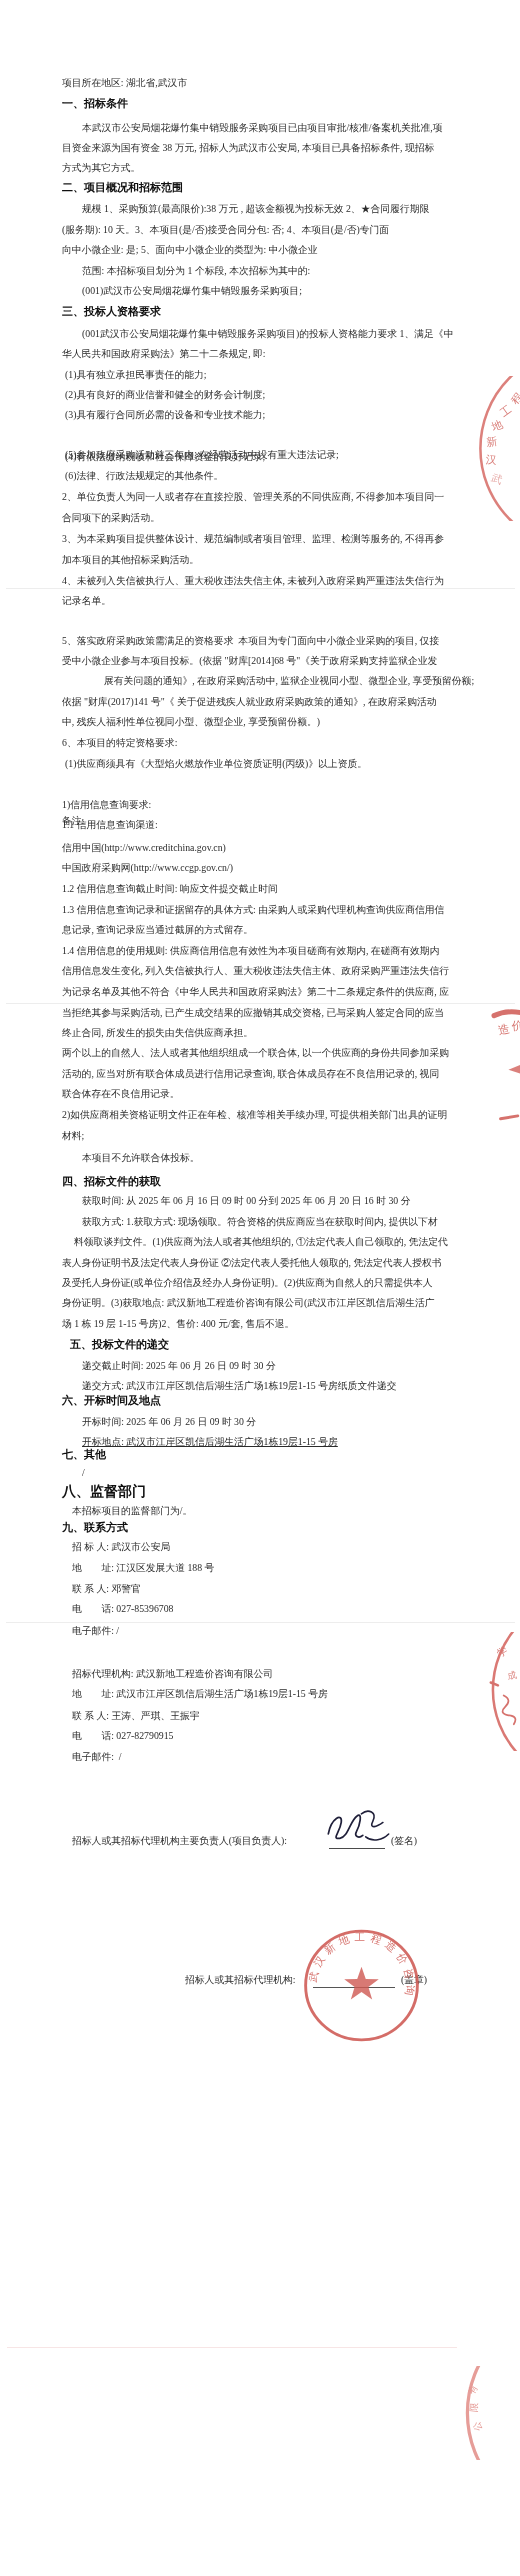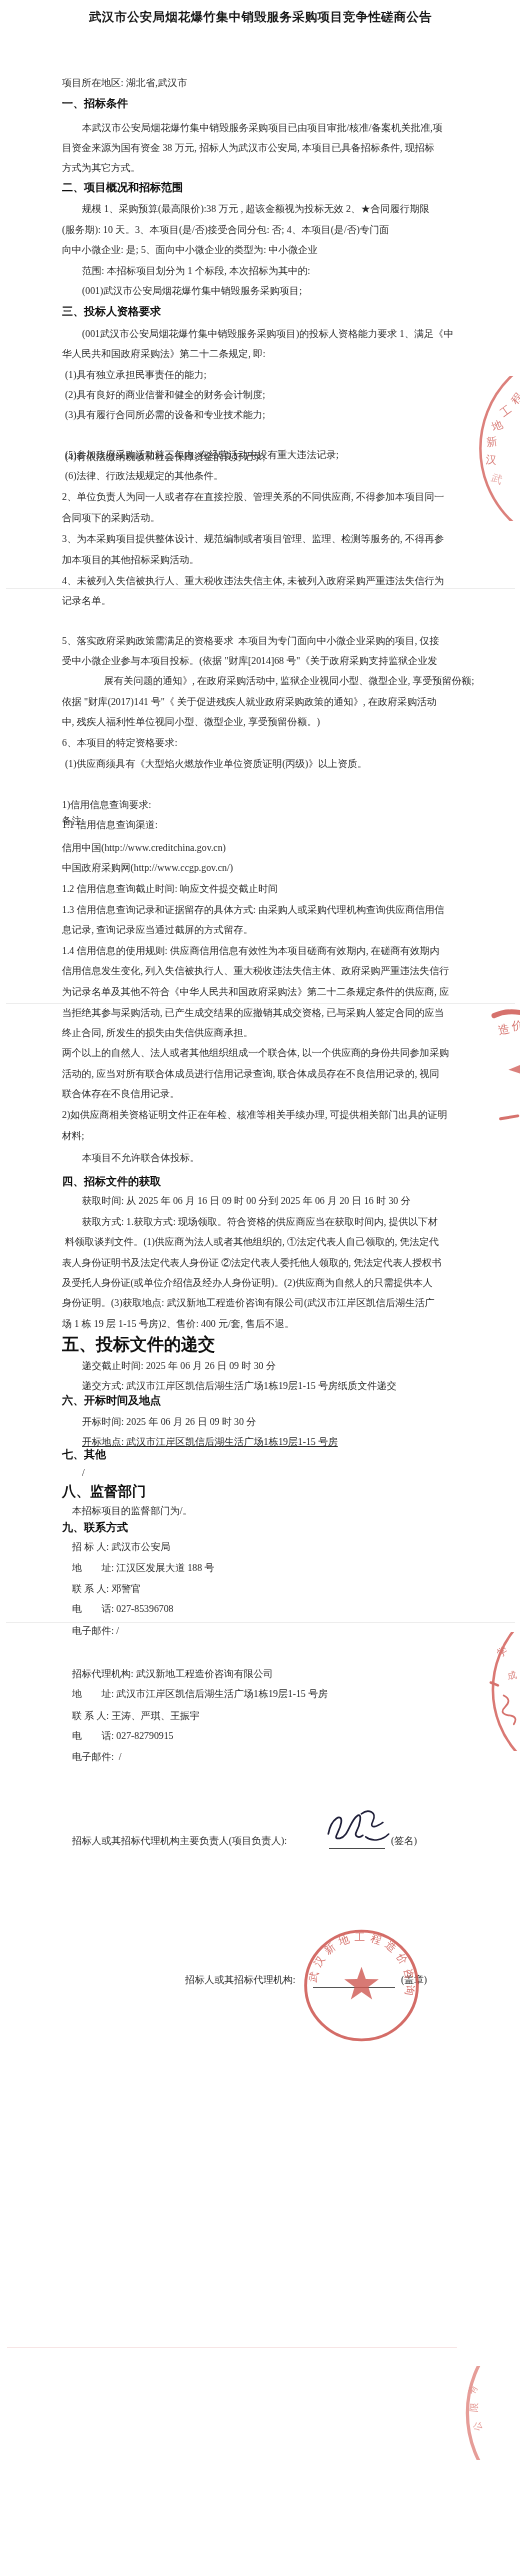--- a/index.html
+++ b/index.html
@@ -24,7 +24,6 @@
 
 <div class="page">
 
-  <div class="doc-title">武汉市公安局烟花爆竹集中销毁服务采购项目竞争性磋商公告</div>
 
   <div class="artifact" style="top:588px;"></div>
   <div class="artifact" style="top:1003px;"></div>

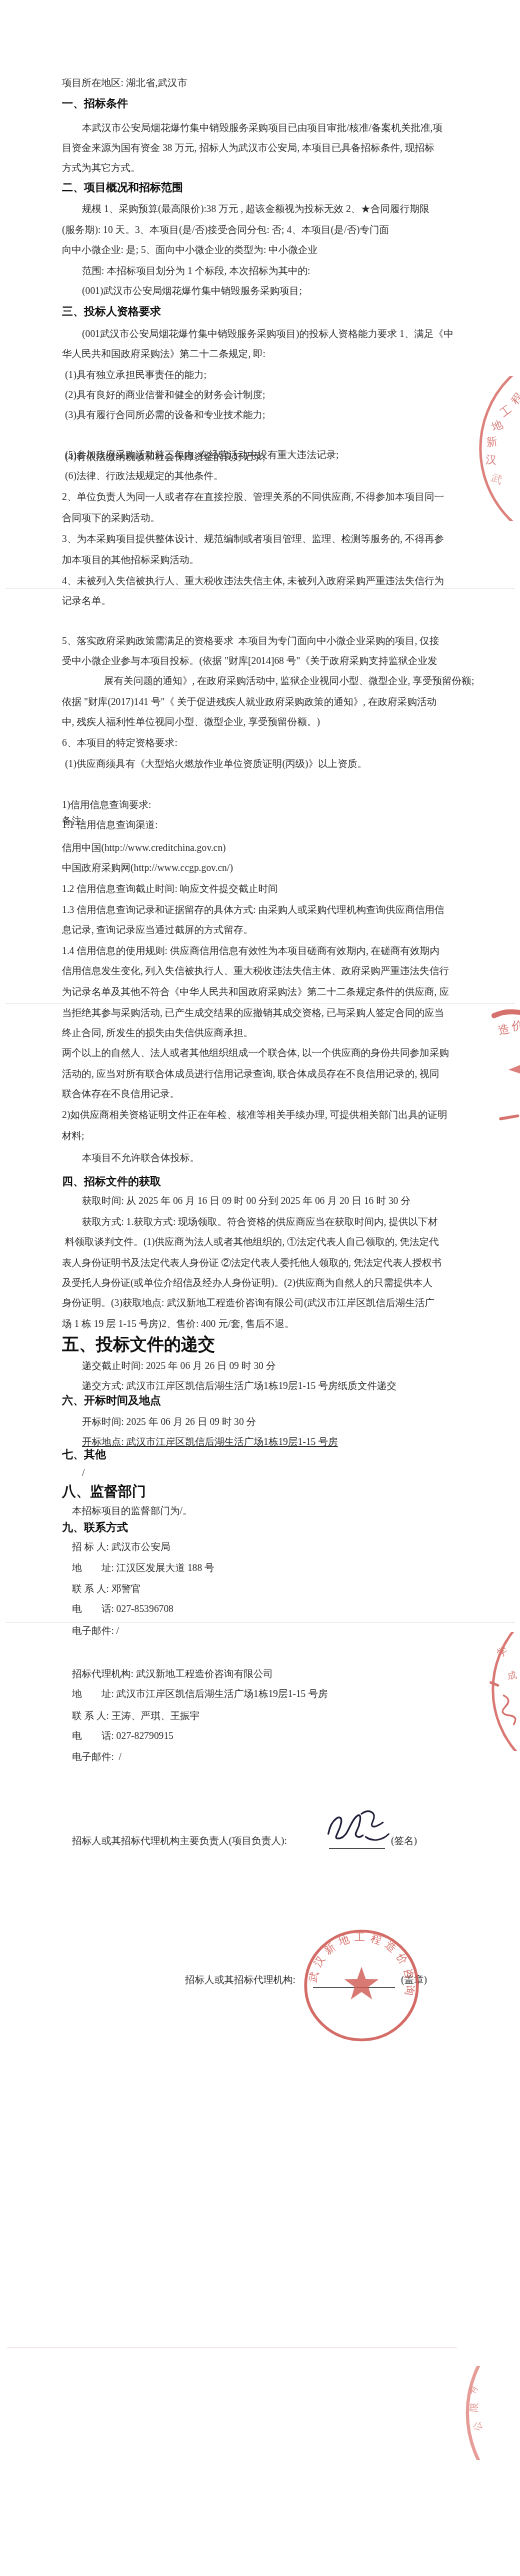--- a/index.html
+++ b/index.html
@@ -86,7 +86,7 @@
       <div class="line bold" style="top: 1176px; left: 62px; font-size: 11px;">四、招标文件的获取</div>
       <div class="line" style="top: 1195px; left: 82px;">获取时间: 从 2025 年 06 月 16 日 09 时 00 分到 2025 年 06 月 20 日 16 时 30 分</div>
       <div class="line" style="top: 1216px; left: 82px;">获取方式: 1.获取方式: 现场领取。符合资格的供应商应当在获取时间内, 提供以下材</div>
-      <div class="line" style="top: 1236px; left: 65px;">料领取谈判文件。(1)供应商为法人或者其他组织的, ①法定代表人自己领取的, 凭法定代</div>
+      <div class="line" style="top: 1236px; left: 74px;">料领取谈判文件。(1)供应商为法人或者其他组织的, ①法定代表人自己领取的, 凭法定代</div>
       <div class="line" style="top: 1257px; left: 62px;">表人身份证明书及法定代表人身份证 ②法定代表人委托他人领取的, 凭法定代表人授权书</div>
       <div class="line" style="top: 1277px; left: 62px;">及受托人身份证(或单位介绍信及经办人身份证明)。(2)供应商为自然人的只需提供本人</div>
       <div class="line" style="top: 1297px; left: 62px;">身份证明。(3)获取地点: 武汉新地工程造价咨询有限公司(武汉市江岸区凯信后湖生活广</div>

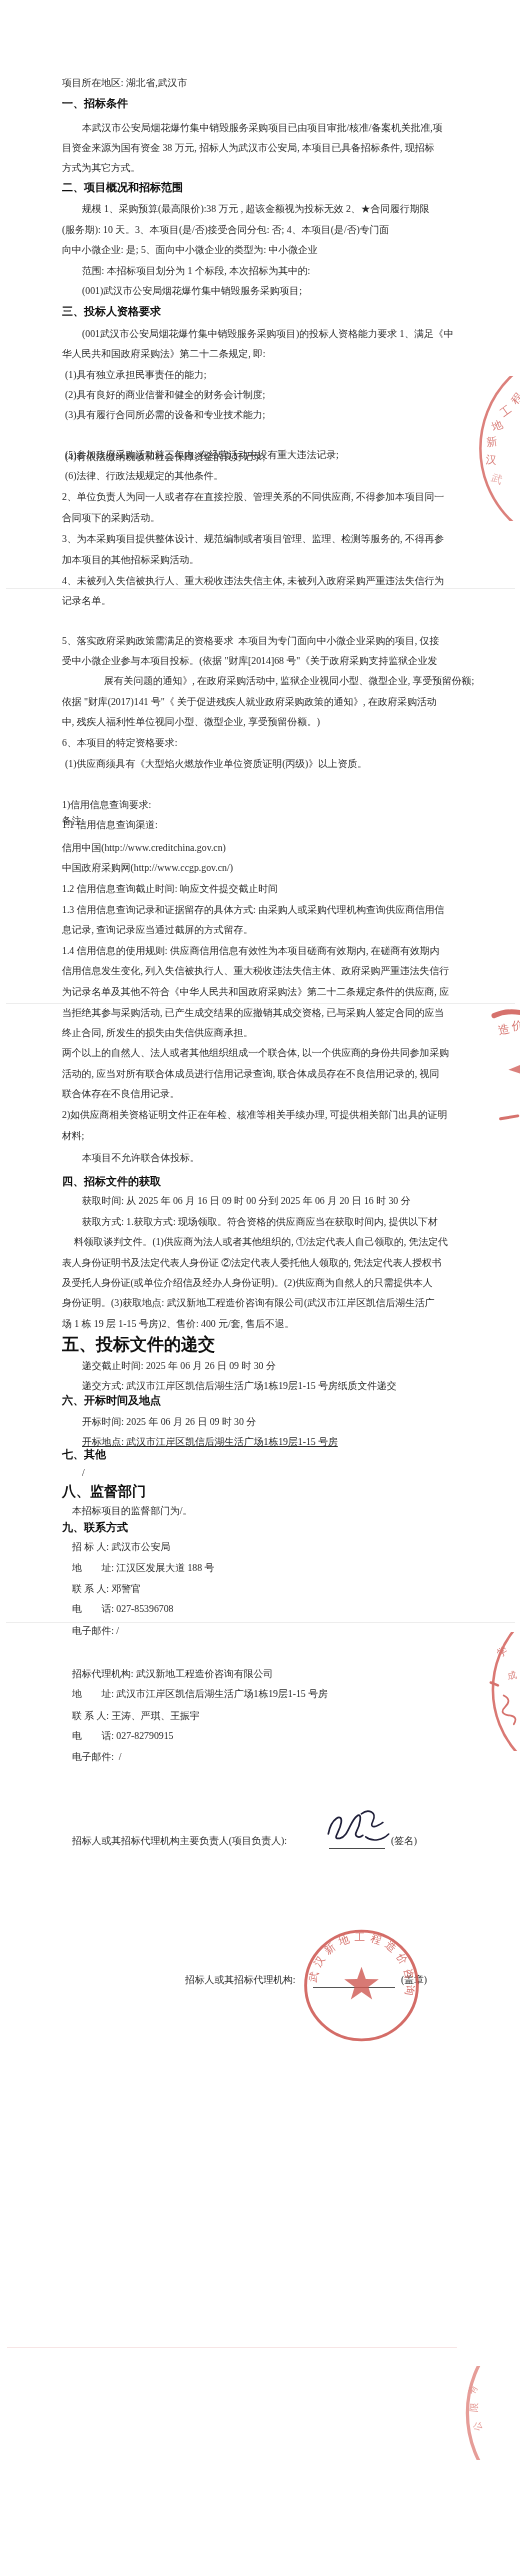--- a/index.html
+++ b/index.html
@@ -91,7 +91,7 @@
       <div class="line" style="top: 1277px; left: 62px;">及受托人身份证(或单位介绍信及经办人身份证明)。(2)供应商为自然人的只需提供本人</div>
       <div class="line" style="top: 1297px; left: 62px;">身份证明。(3)获取地点: 武汉新地工程造价咨询有限公司(武汉市江岸区凯信后湖生活广</div>
       <div class="line" style="top: 1318px; left: 62px;">场 1 栋 19 层 1-15 号房)2、售价: 400 元/套, 售后不退。</div>
-      <div class="line bold" style="top: 1339px; left: 62px; font-size: 17px;">五、投标文件的递交</div>
+      <div class="line bold" style="top: 1339px; left: 70px; font-size: 11px;">五、投标文件的递交</div>
       <div class="line" style="top: 1360px; left: 82px;">递交截止时间: 2025 年 06 月 26 日 09 时 30 分</div>
       <div class="line" style="top: 1380px; left: 82px;">递交方式: 武汉市江岸区凯信后湖生活广场1栋19层1-15 号房纸质文件递交</div>
       <div class="line bold" style="top: 1395px; left: 62px; font-size: 11px;">六、开标时间及地点</div>

